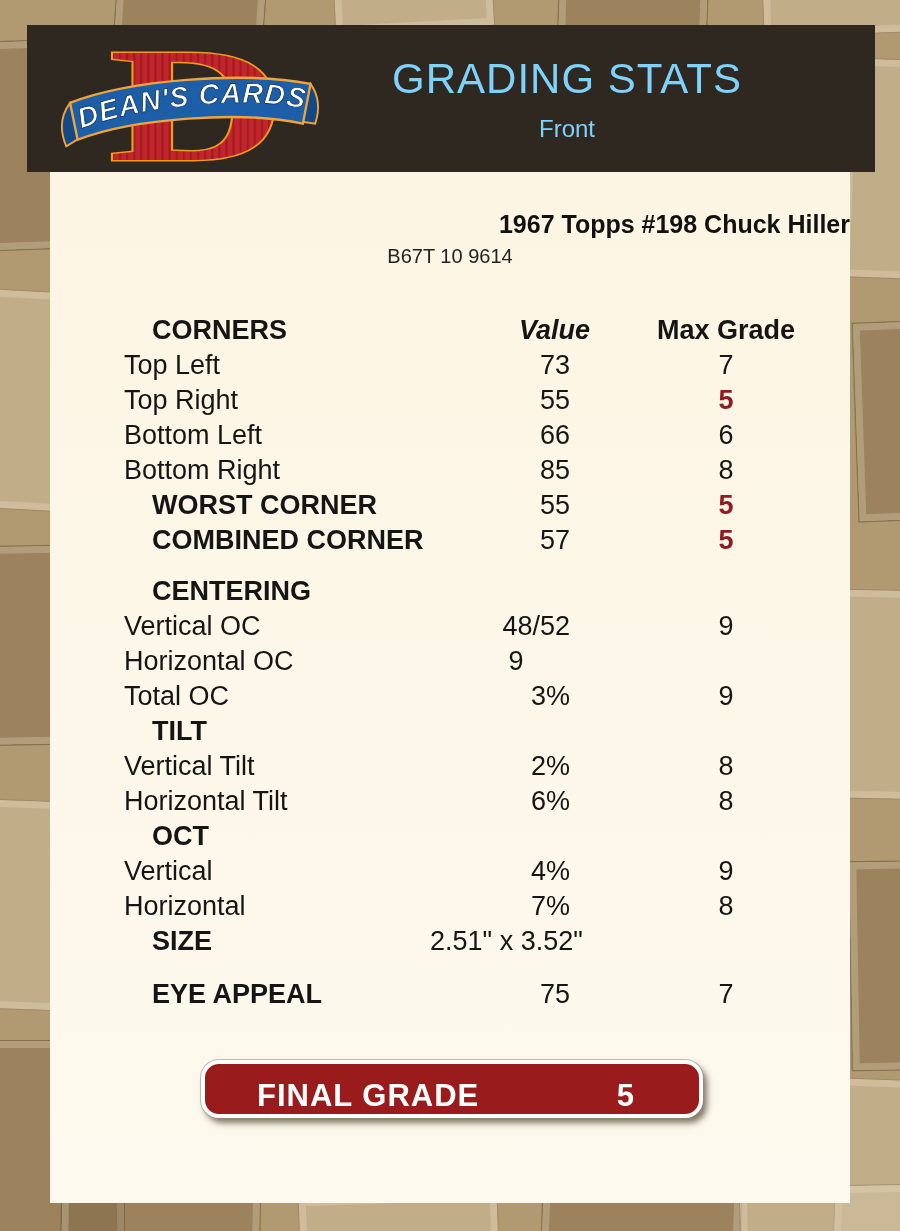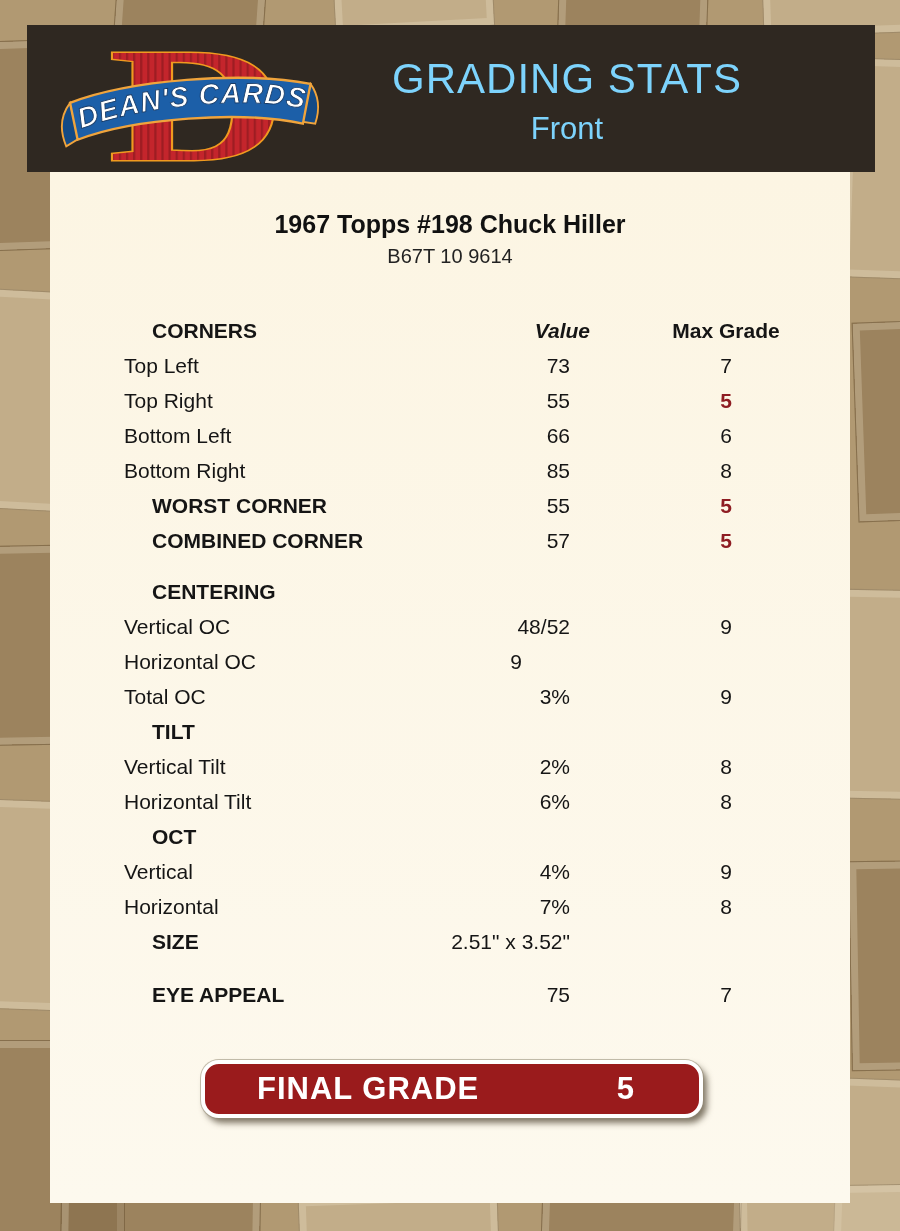--- a/index.html
+++ b/index.html
@@ -29,7 +29,7 @@
     text-align:center; color:#7dd3fc;
   }
   .h-title { font-size:42px; line-height:48px; letter-spacing:1px; white-space:nowrap; }
-  .h-sub   { font-size:31px; line-height:36px; margin-top:8px; }
+  .h-sub   { font-size:24px; line-height:36px; margin-top:8px; }
 
   
   .panel {

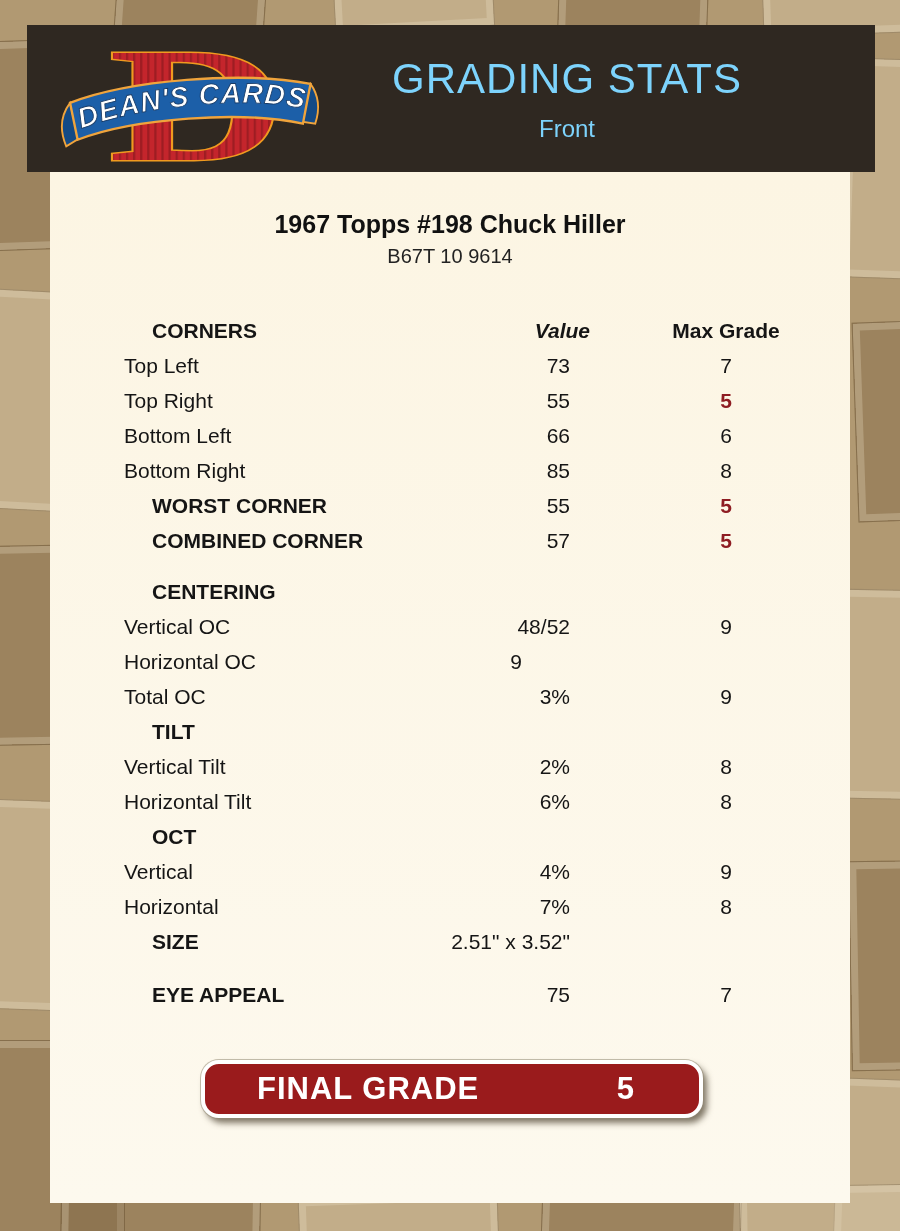--- a/index.html
+++ b/index.html
@@ -36,7 +36,7 @@
     position:absolute; left:50px; top:172px; width:800px; height:1031px;
     background:linear-gradient(#fcf5e3, #fdf9ee);
   }
-  .card-title  { position:absolute; top:38px;  left:0; width:100%; text-align:center; font-size:25px; font-weight:bold; color:#111; }
+  .card-title  { position:absolute; top:38px;  left:0; width:100%; text-align:right; font-size:25px; font-weight:bold; color:#111; }
   .card-serial { position:absolute; top:73px;  left:0; width:100%; text-align:center; font-size:20px; color:#222; }
 
   .stats { position:absolute; top:141px; left:0; width:100%; }

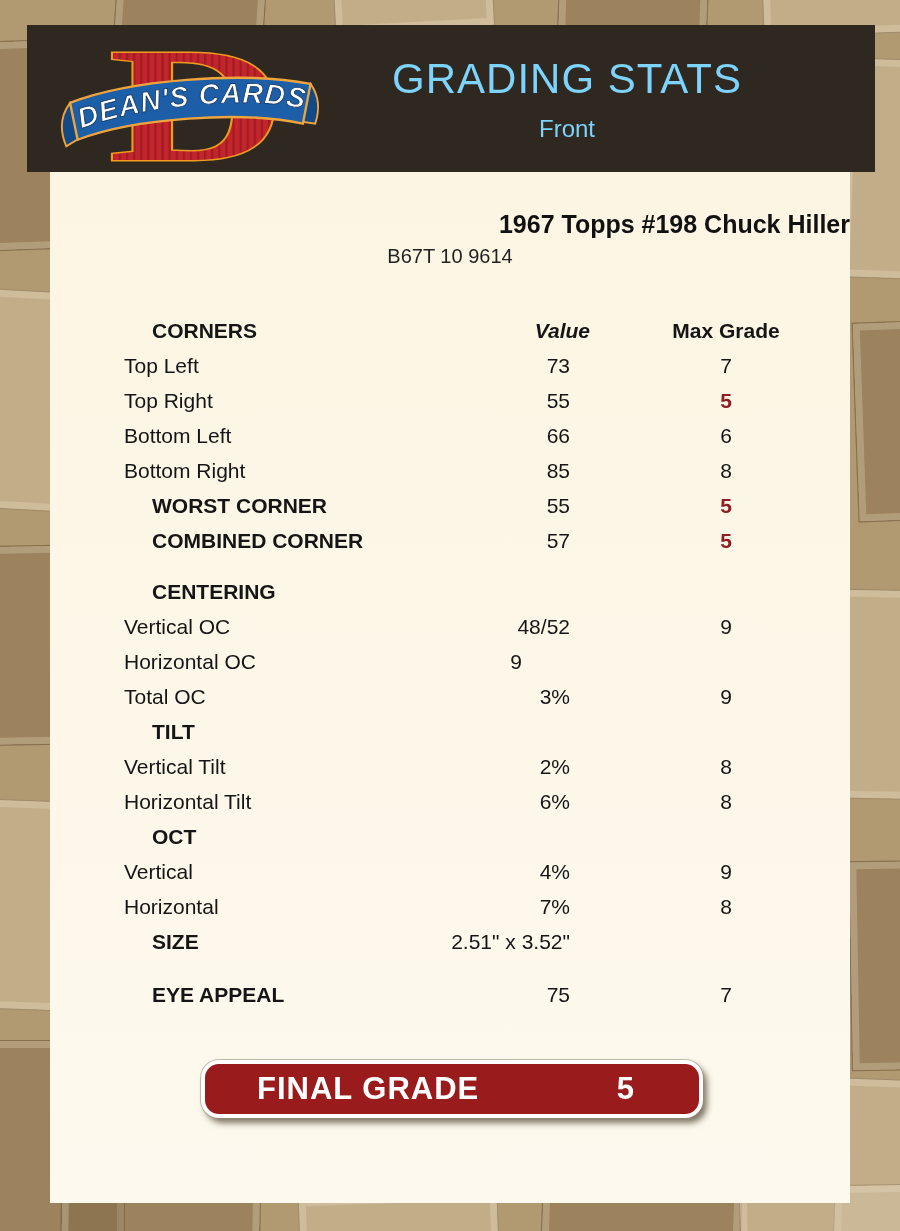--- a/index.html
+++ b/index.html
@@ -43,7 +43,7 @@
   .row {
     display:grid; grid-template-columns:380px 160px 260px;
     height:35px; align-items:center;
-    font-size:21px; color:#151515; line-height:35px;
+    font-size:27px; color:#151515; line-height:35px;
   }
   .lab { padding-left:74px; white-space:nowrap; }
   .row.sect .lab { padding-left:102px; font-weight:bold; }

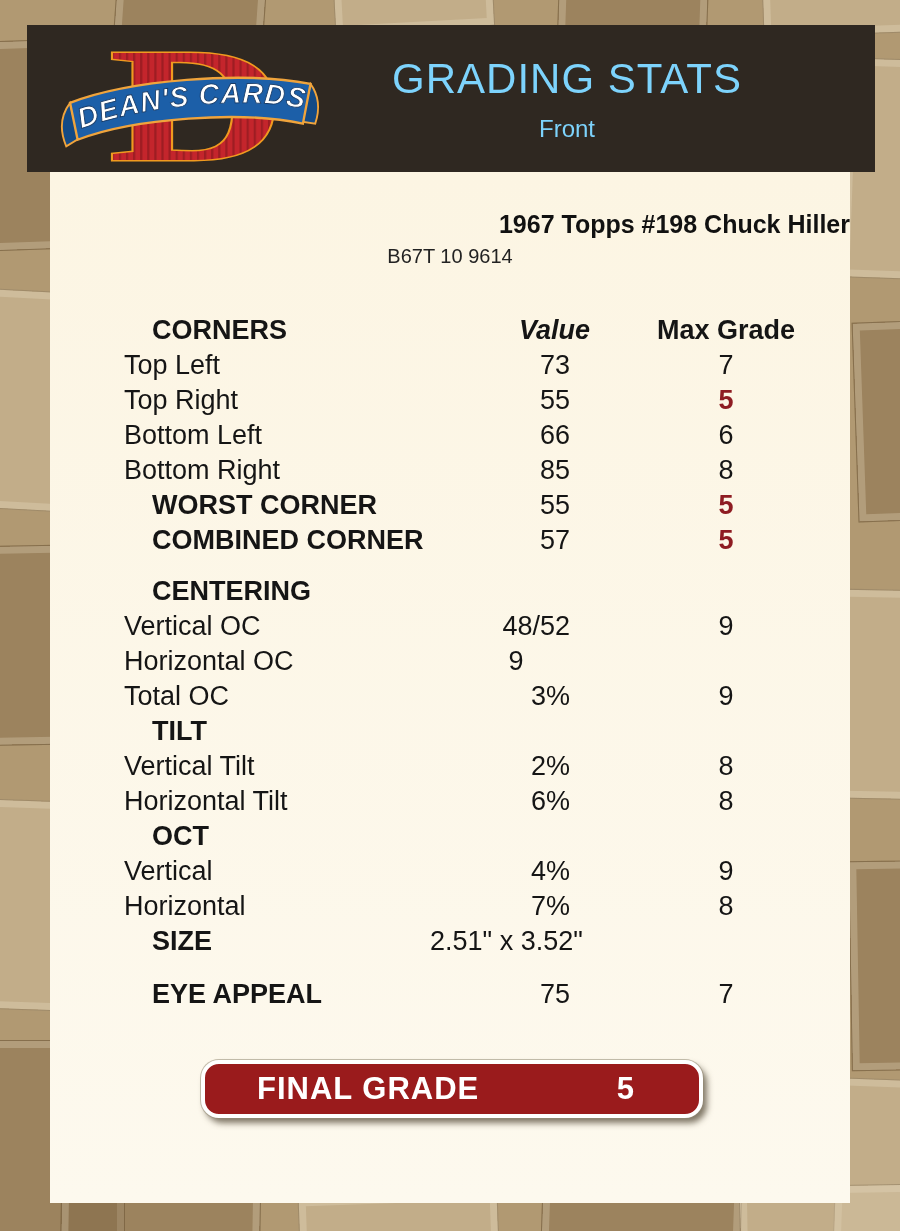--- a/index.html
+++ b/index.html
@@ -61,7 +61,7 @@
     background:#9a1b1c;
     border:4px solid #ffffff; border-radius:18px;
     box-shadow: 0 0 0 1px rgba(150,140,118,0.55), 4px 5px 6px rgba(105,95,78,0.85);
-    display:flex; align-items:center;
+    display:flex; align-items:flex-end;
     color:#fff; font-weight:bold; font-size:31px; letter-spacing:1px;
     cursor:pointer;
   }

